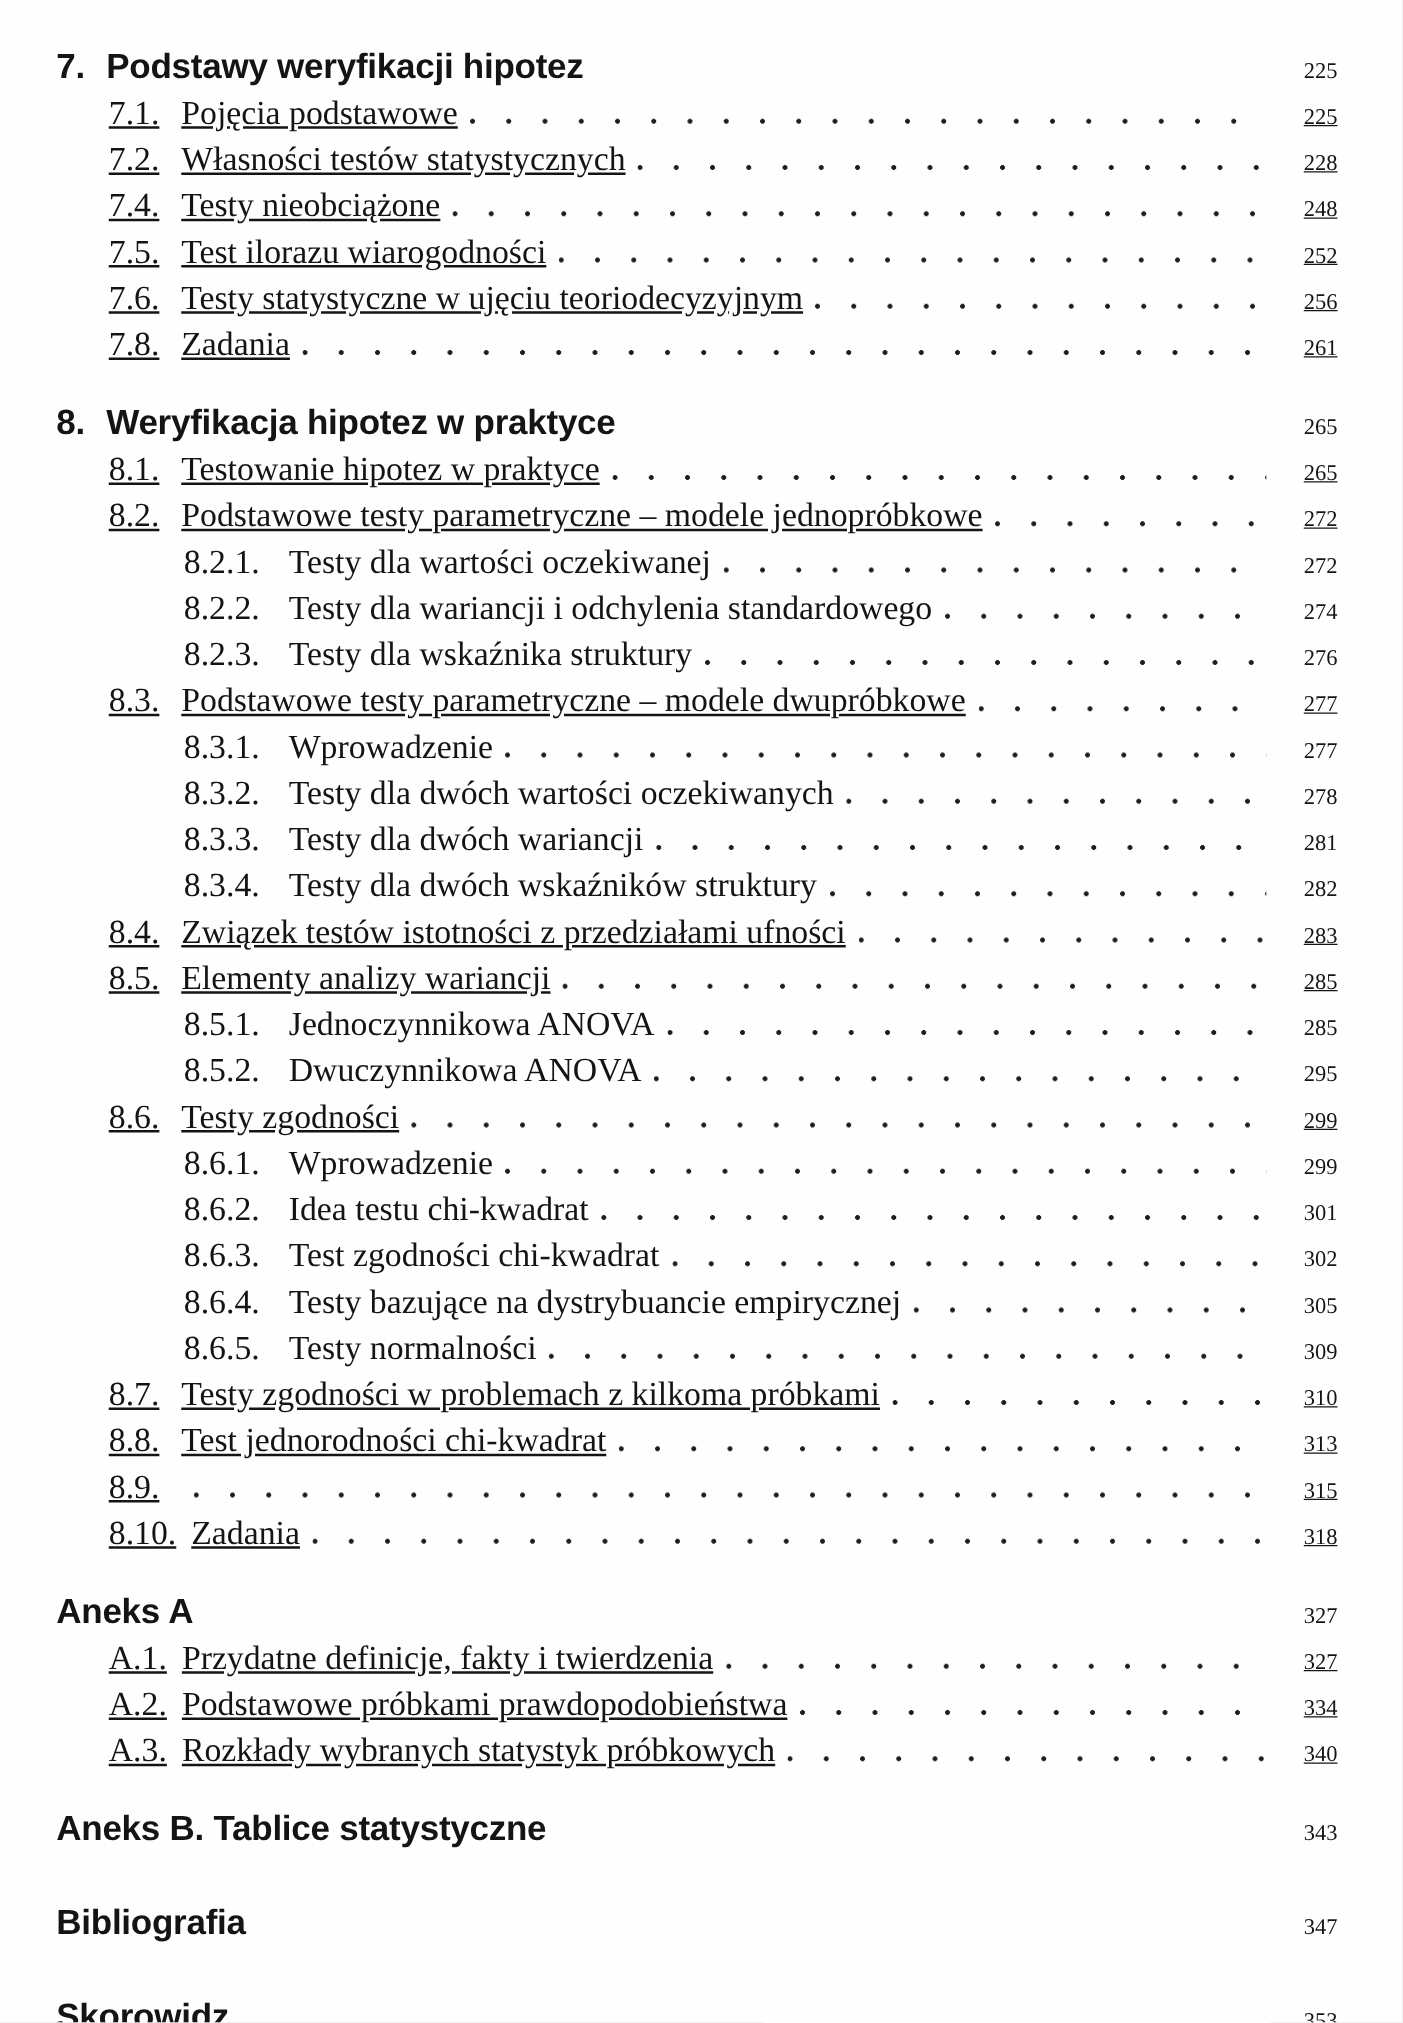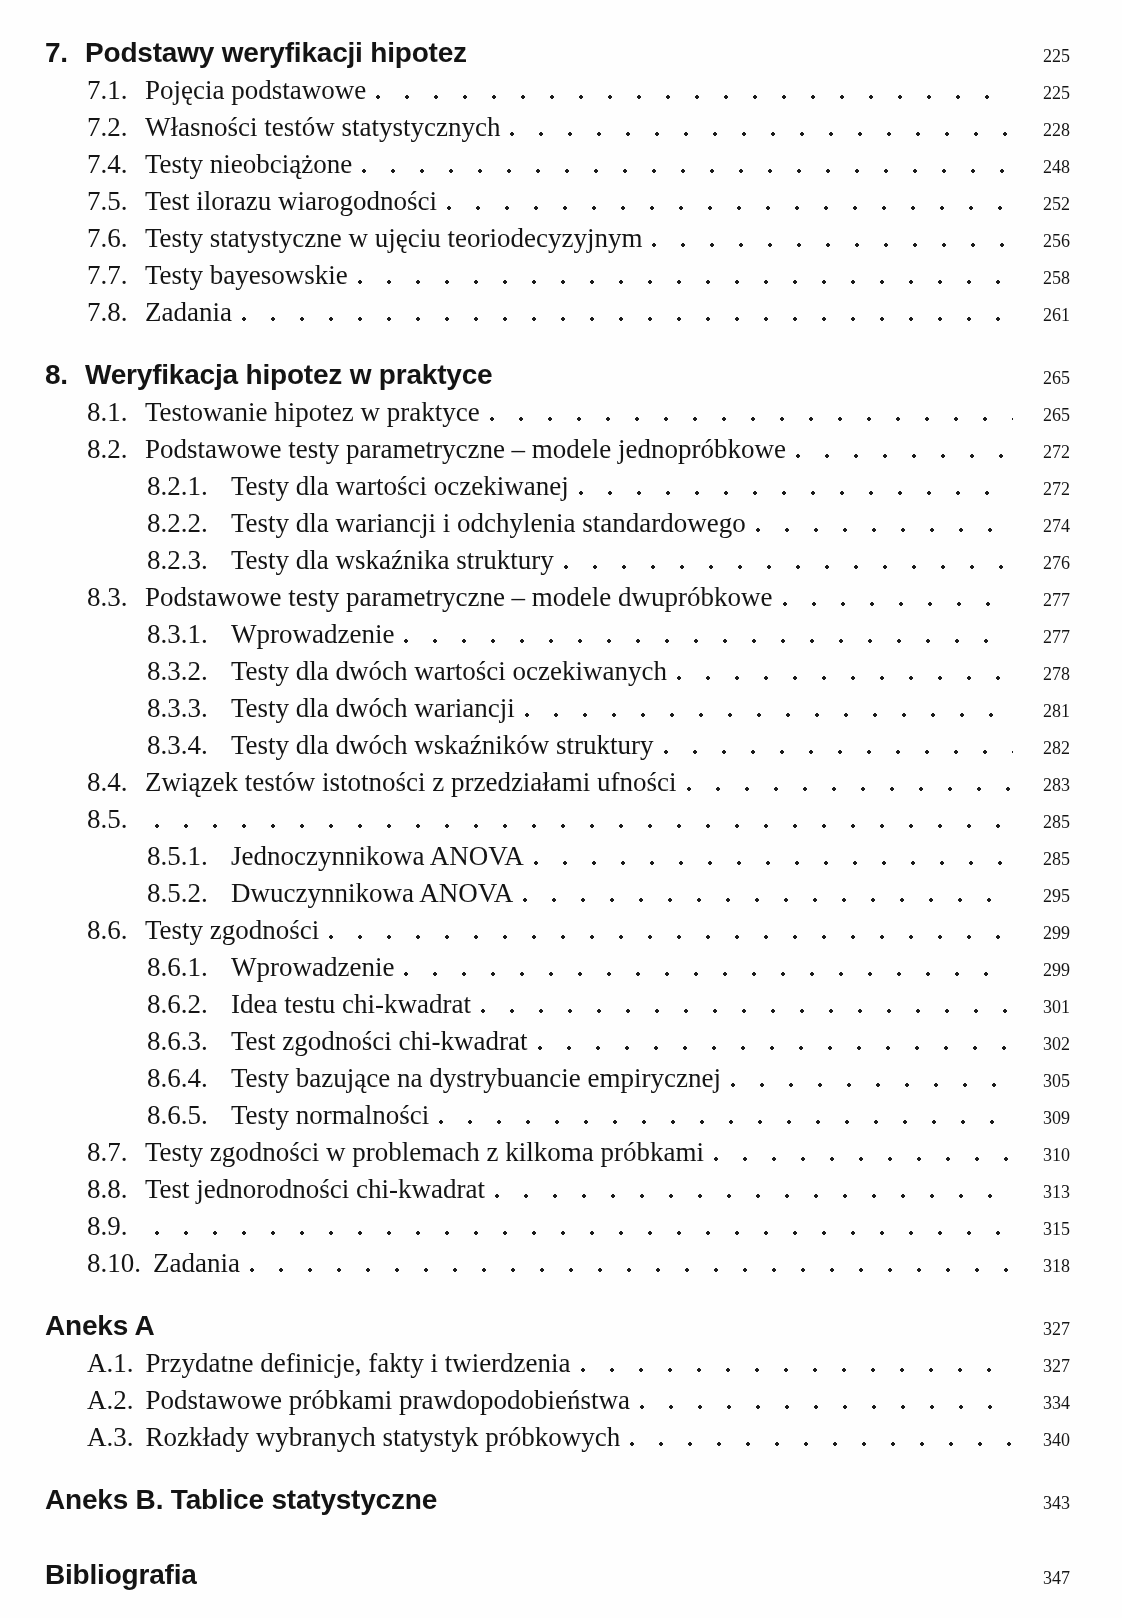--- a/index.html
+++ b/index.html
@@ -53,6 +53,7 @@
   
   .row.section {
     padding-left: 42px;
+    text-decoration: underline;
   }
   .row.section .num {
     min-width: 58px;

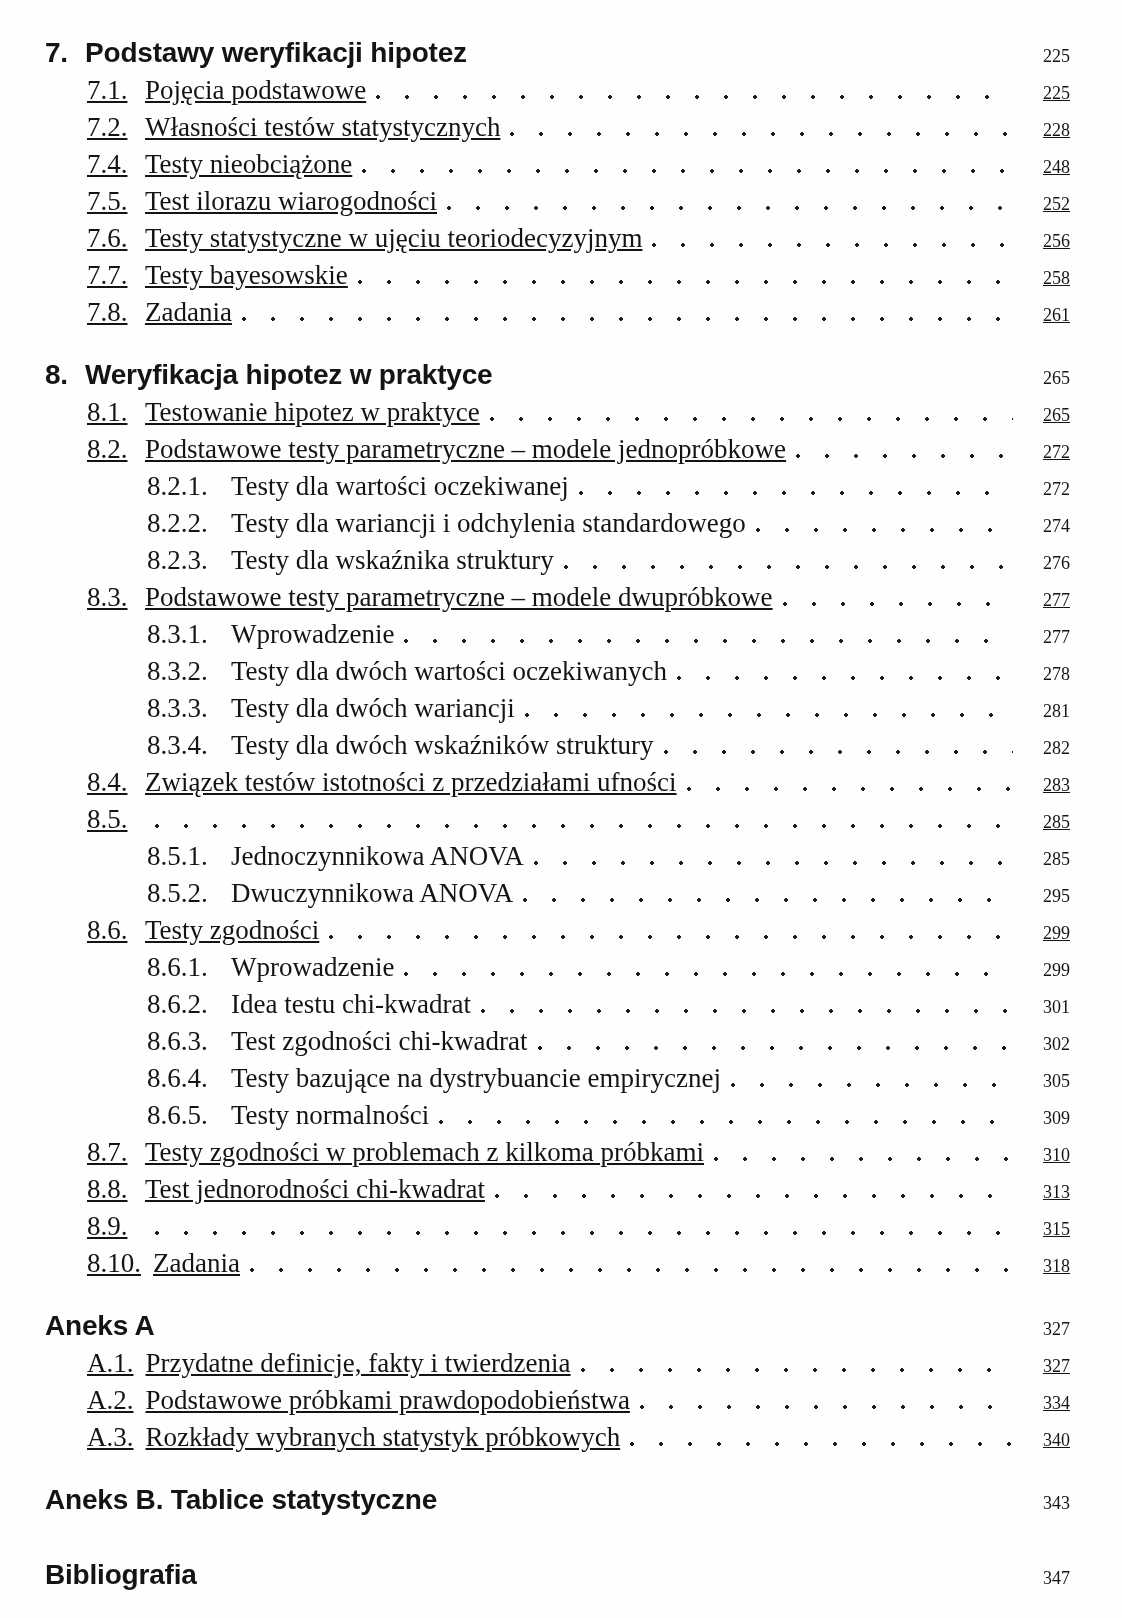--- a/index.html
+++ b/index.html
@@ -142,12 +142,6 @@
     <span class="pagenum">256</span>
   </div>
 
-  <div class="row section">
-    <span class="num">7.7.</span>
-    <span class="title">Testy bayesowskie</span>
-    <span class="leader"></span>
-    <span class="pagenum">258</span>
-  </div>
 
   <div class="row section">
     <span class="num">7.8.</span>

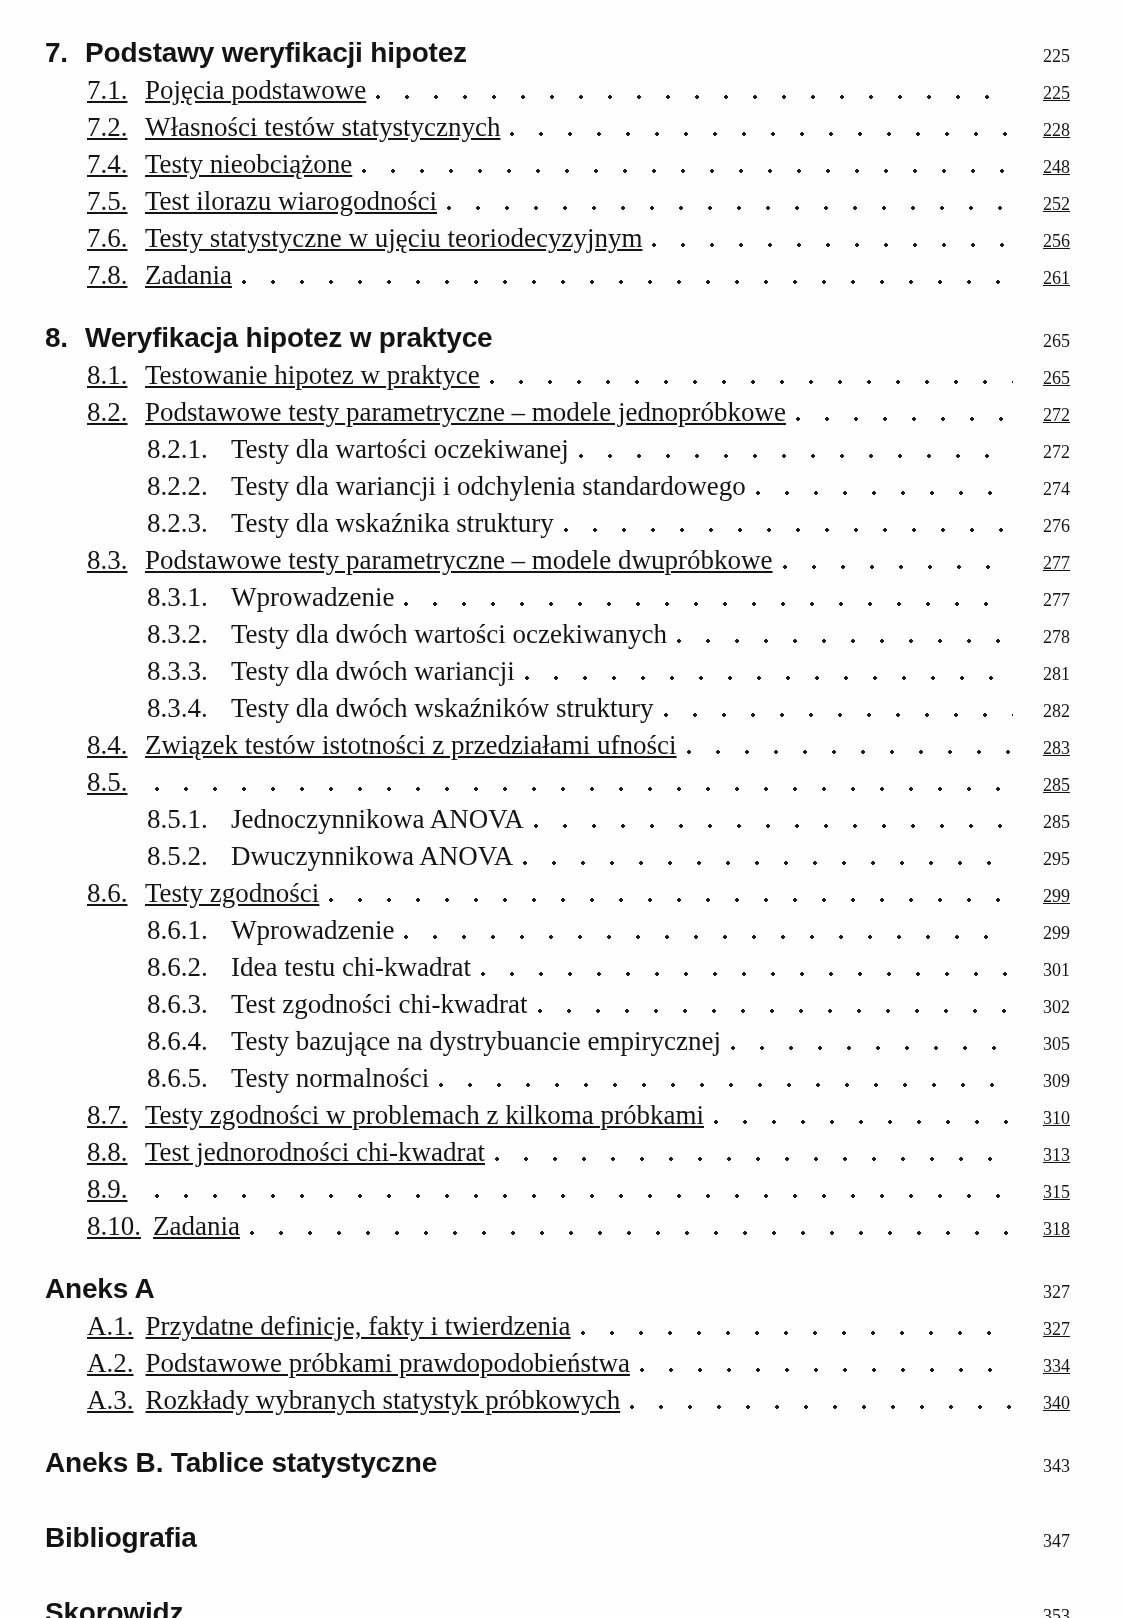--- a/index.html
+++ b/index.html
@@ -236,6 +236,7 @@
 
   <div class="row section">
     <span class="num">8.5.</span>
+    <span class="title">Elementy analizy wariancji</span>
     <span class="leader"></span>
     <span class="pagenum">285</span>
   </div>

